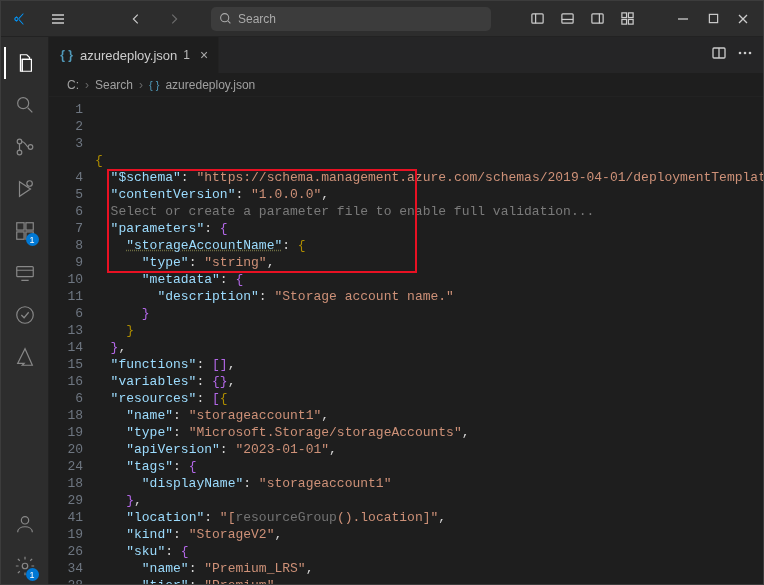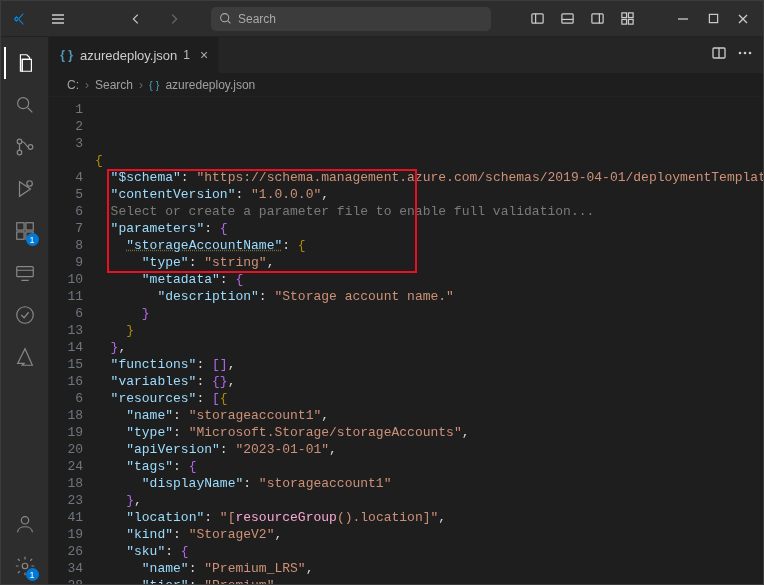--- a/index.html
+++ b/index.html
@@ -253,7 +253,7 @@
             <div class="ln">20</div>
             <div class="ln">24</div>
             <div class="ln">18</div>
-            <div class="ln">23</div>
+            <div class="ln">29</div>
             <div class="ln">41</div>
             <div class="ln">19</div>
             <div class="ln">26</div>

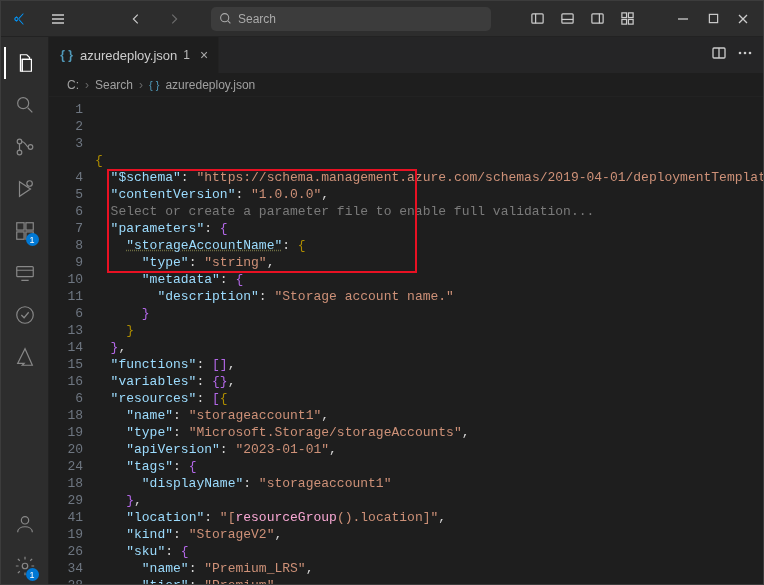--- a/index.html
+++ b/index.html
@@ -41,7 +41,7 @@
   .tok-brace3 { color:#b267e6; }
   .tok-punc { color:#d4d4d4; }
   .tok-hint { color:#7a7a7a; font-size:13px; }
-  .tok-func { color:#f9a8d4; }
+  .tok-func { color:#737373; }
   .underline { text-decoration: underline; text-decoration-style: dotted; text-decoration-color: #6e6e43; }
 </style>
 </head>

